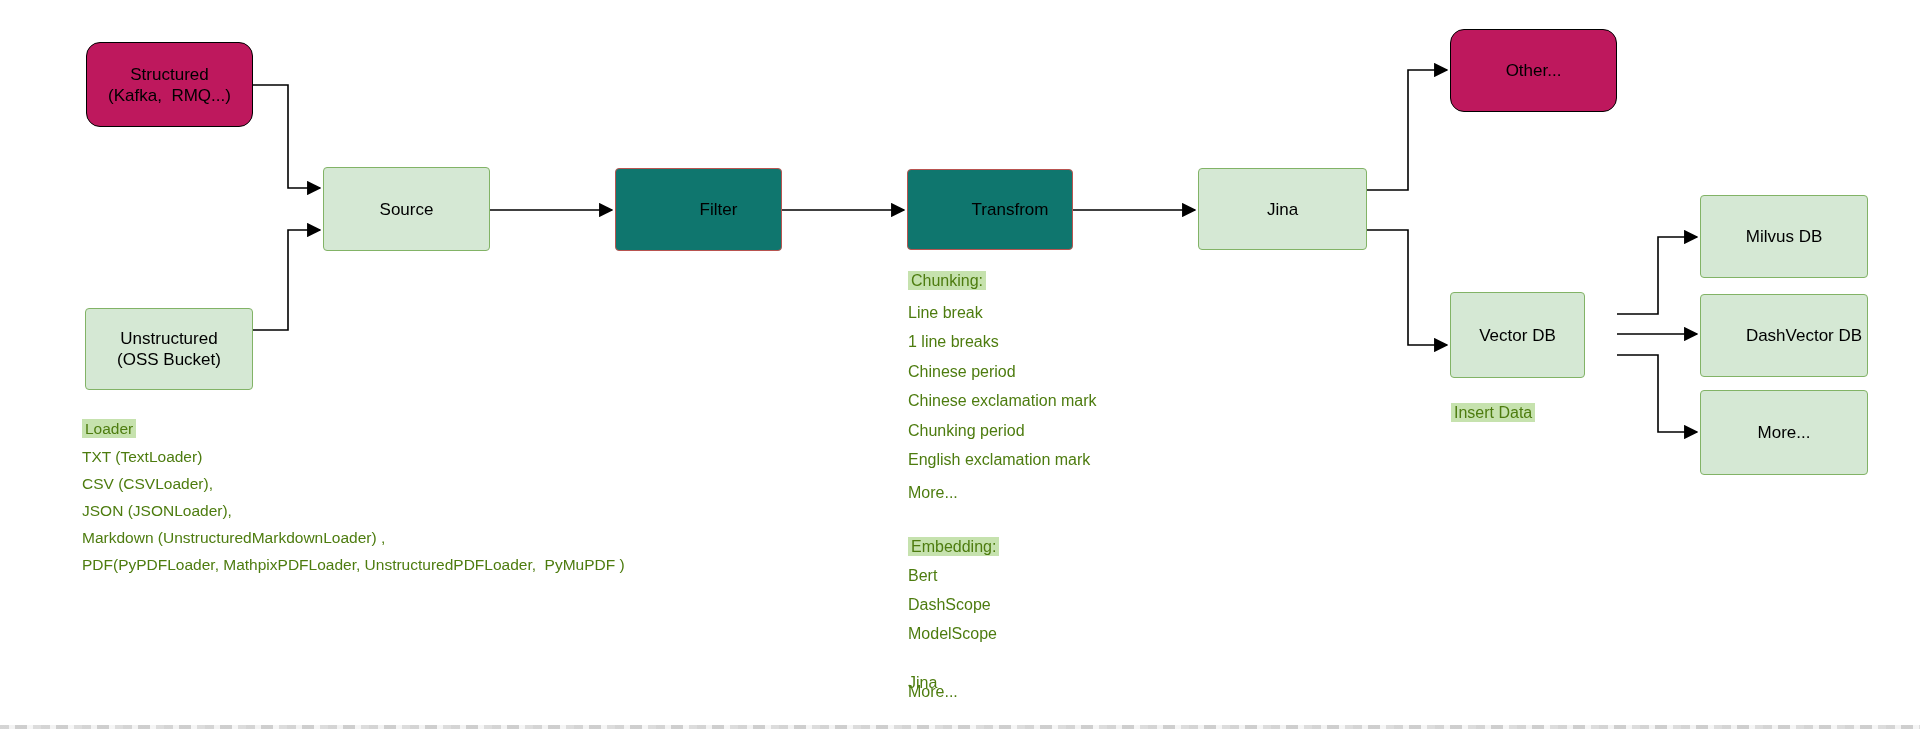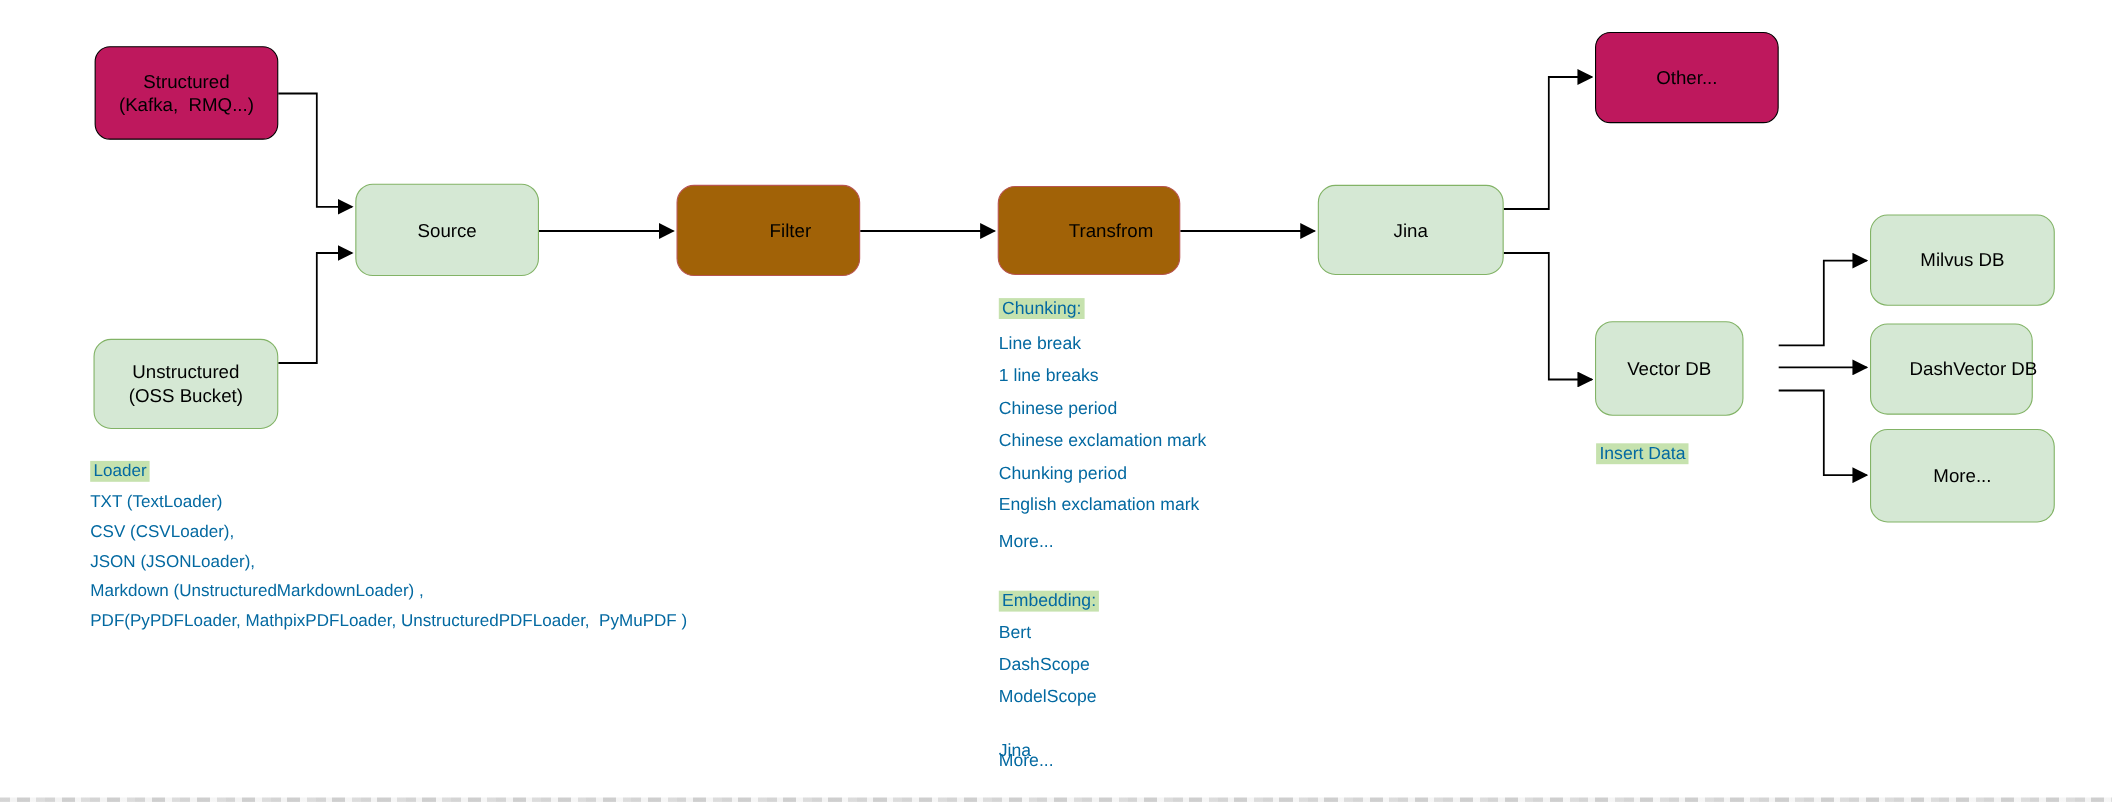--- a/index.html
+++ b/index.html
@@ -13,7 +13,7 @@
   .node{
     position:absolute;box-sizing:border-box;display:flex;flex-direction:column;
     align-items:center;justify-content:center;text-align:center;
-    font-size:17px;line-height:21px;border-radius:16px;white-space:pre;
+    font-size:17px;line-height:21px;border-radius:4px;white-space:pre;
   }
   .node.green{background:#d5e8d4;border:1.5px solid #82b366;}
   .node.red{background:#a16207;border:1.5px solid #b85450;padding-left:40px;}

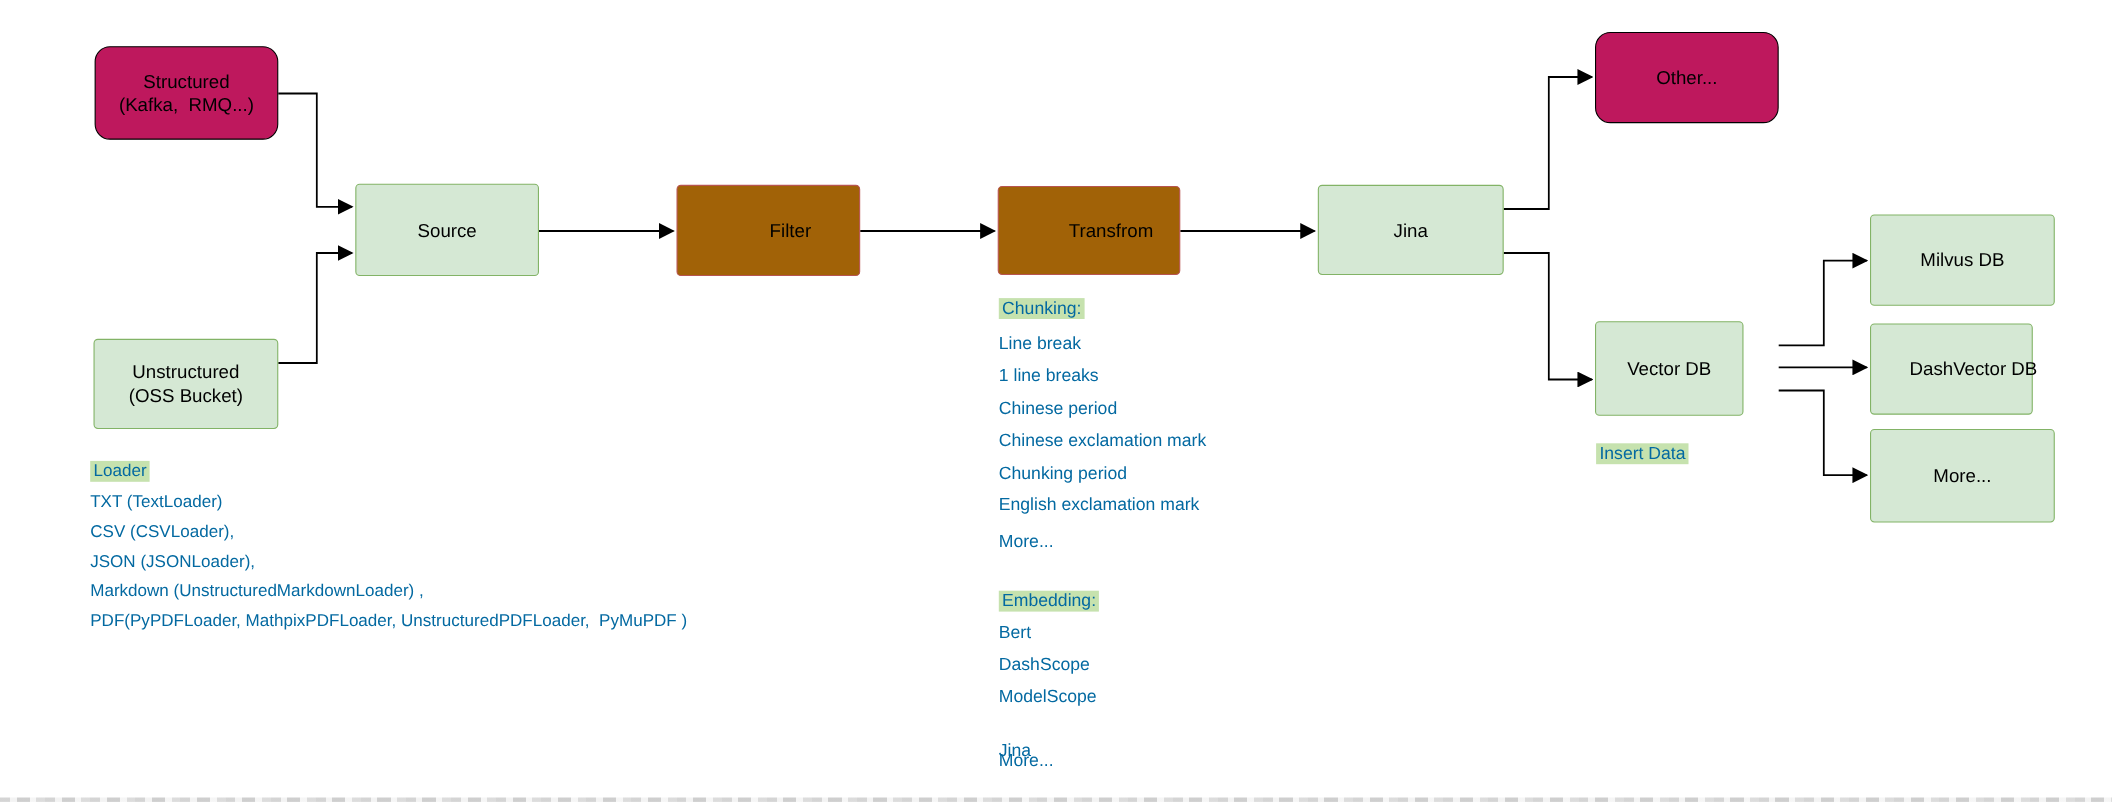--- a/index.html
+++ b/index.html
@@ -16,7 +16,7 @@
     font-size:17px;line-height:21px;border-radius:4px;white-space:pre;
   }
   .node.green{background:#d5e8d4;border:1.5px solid #82b366;}
-  .node.red{background:#a16207;border:1.5px solid #b85450;padding-left:40px;}
+  .node.red{background:#0f766e;border:1.5px solid #b85450;padding-left:40px;}
   .node.plain{background:#be185d;border:1.5px solid #000000;border-radius:14px;}
   .tblock{position:absolute;font-size:16px;line-height:18px;}
   .tline{position:absolute;left:0;top:0;white-space:pre;color:#0369a1;}

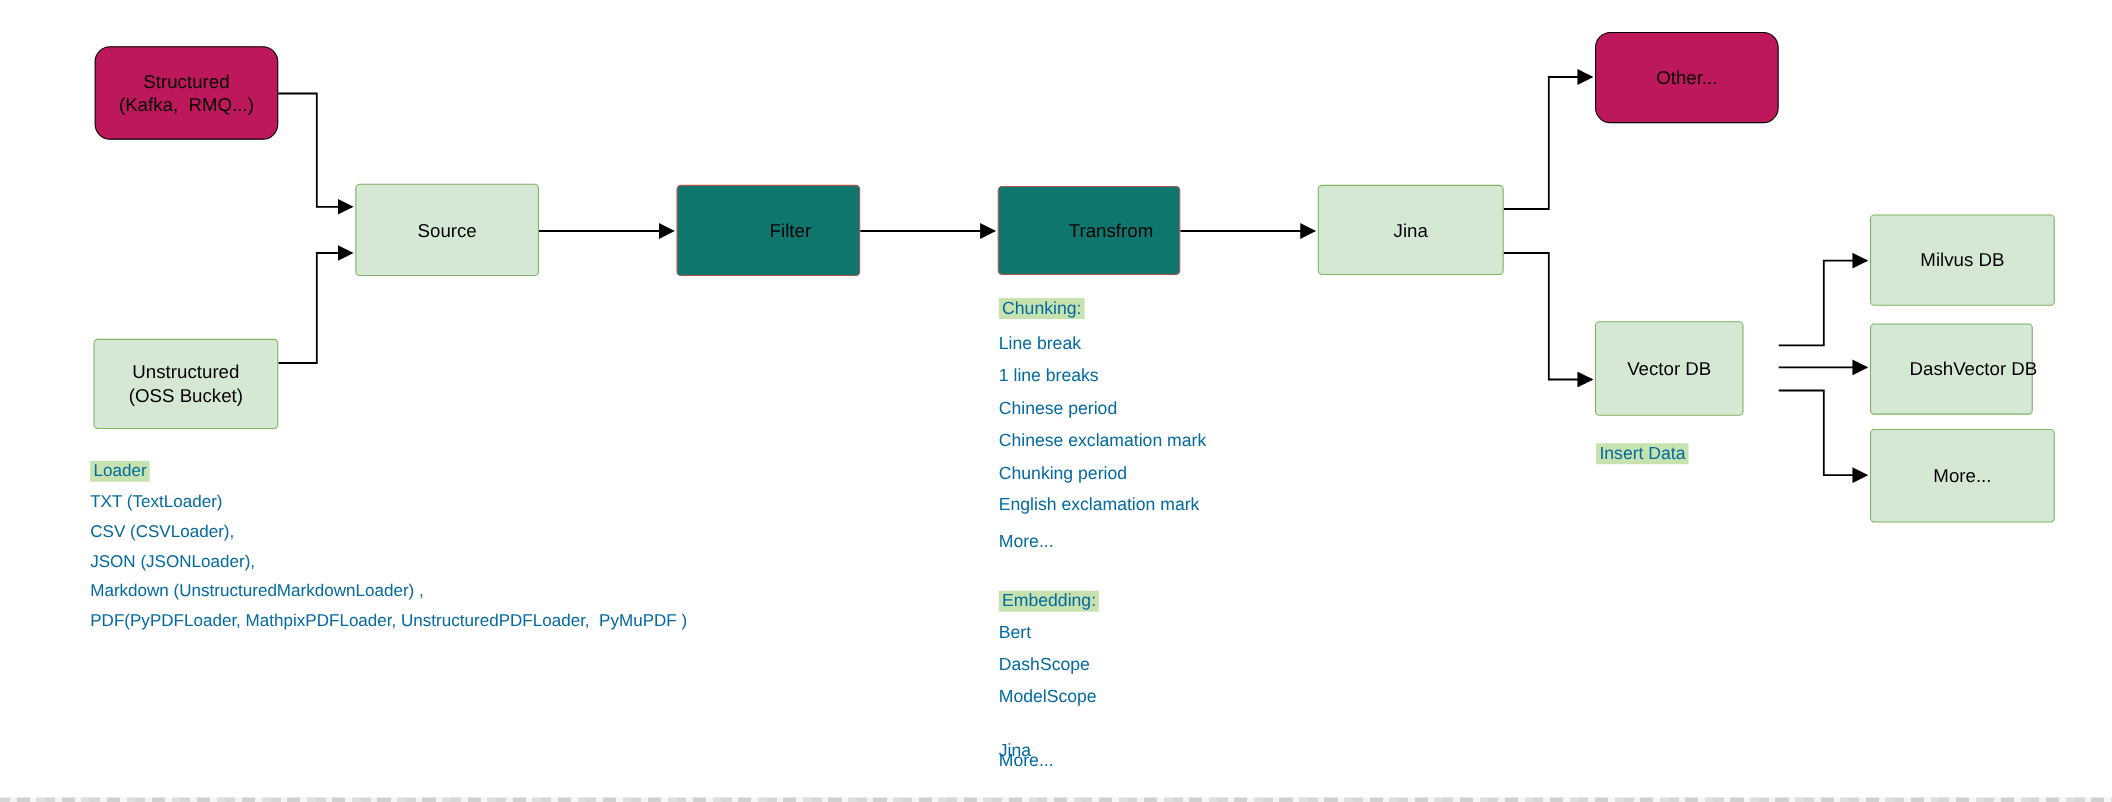--- a/index.html
+++ b/index.html
@@ -19,7 +19,7 @@
   .node.red{background:#0f766e;border:1.5px solid #b85450;padding-left:40px;}
   .node.plain{background:#be185d;border:1.5px solid #000000;border-radius:14px;}
   .tblock{position:absolute;font-size:16px;line-height:18px;}
-  .tline{position:absolute;left:0;top:0;white-space:pre;color:#0369a1;}
+  .tline{position:absolute;left:0;top:0;white-space:pre;color:#4d7c0f;}
   .hl{background:#c6e2ae;padding:1px 3px;}
   .loader-block .tline{font-size:15.5px;}
   .bottom-edge{

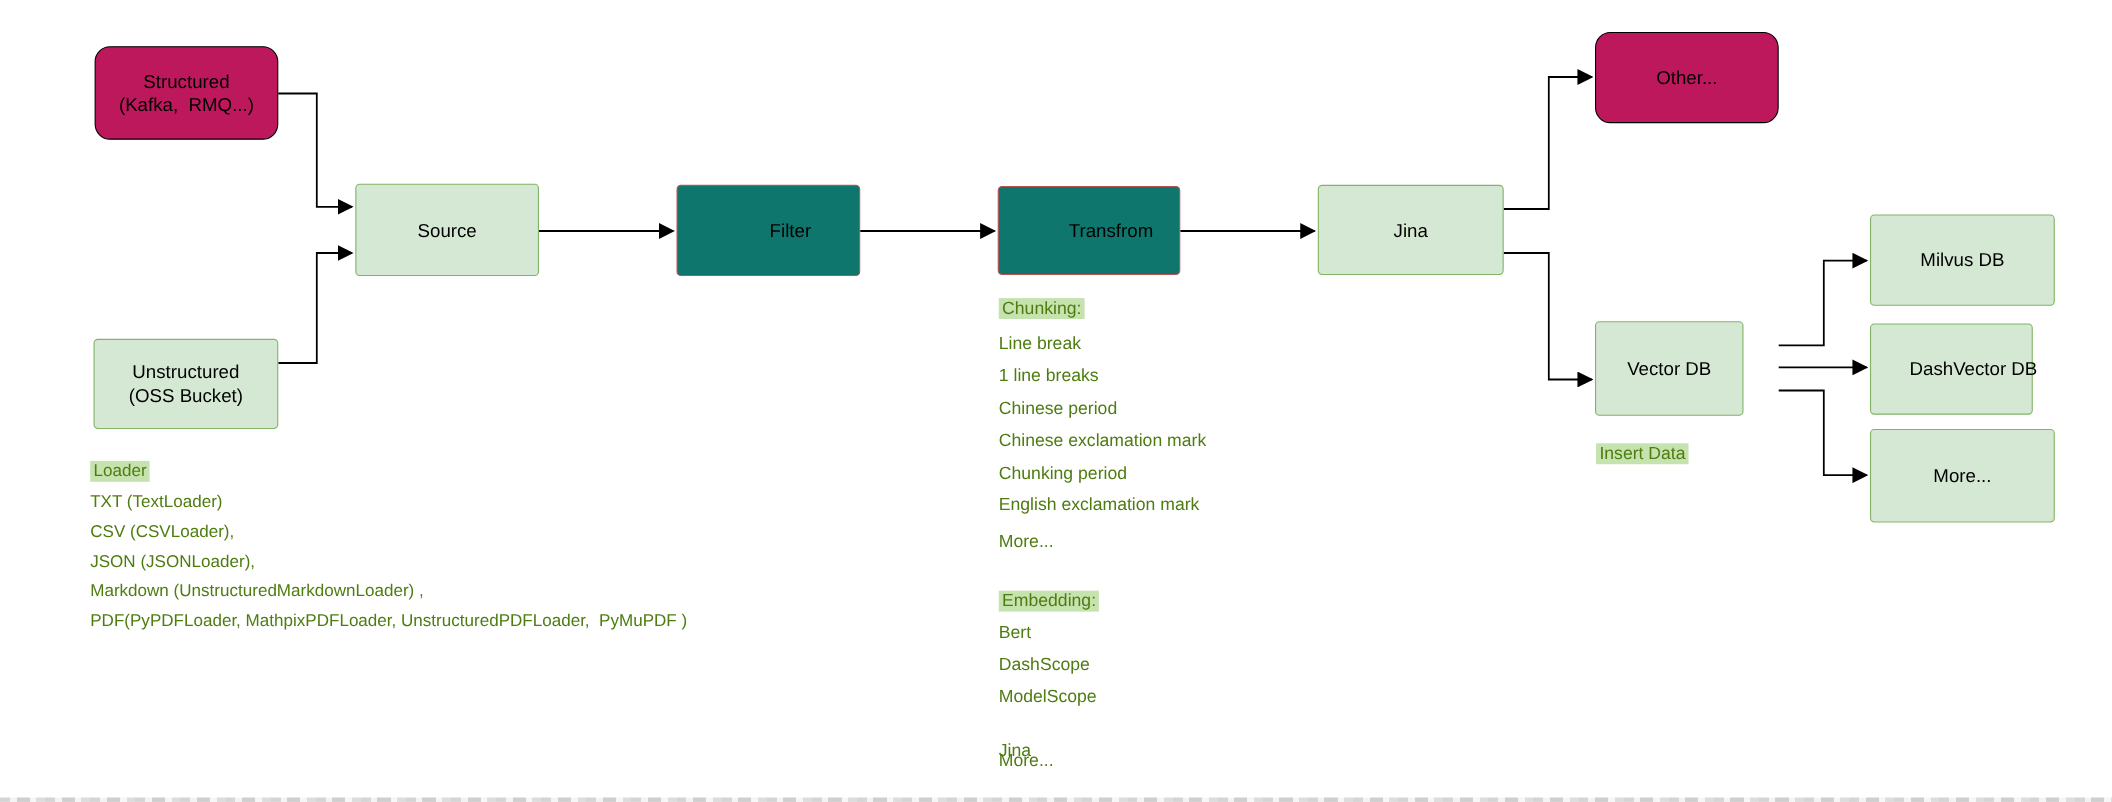--- a/index.html
+++ b/index.html
@@ -91,7 +91,7 @@
     <span>Milvus DB</span>
   </div>
 
-  <div class="node green" style="left:1700px;top:294px;width:148px;height:83px;padding-left:40px;">
+  <div class="node green" style="left:1700px;top:294px;width:168px;height:83px;padding-left:40px;">
     <span>DashVector DB</span>
   </div>
 

